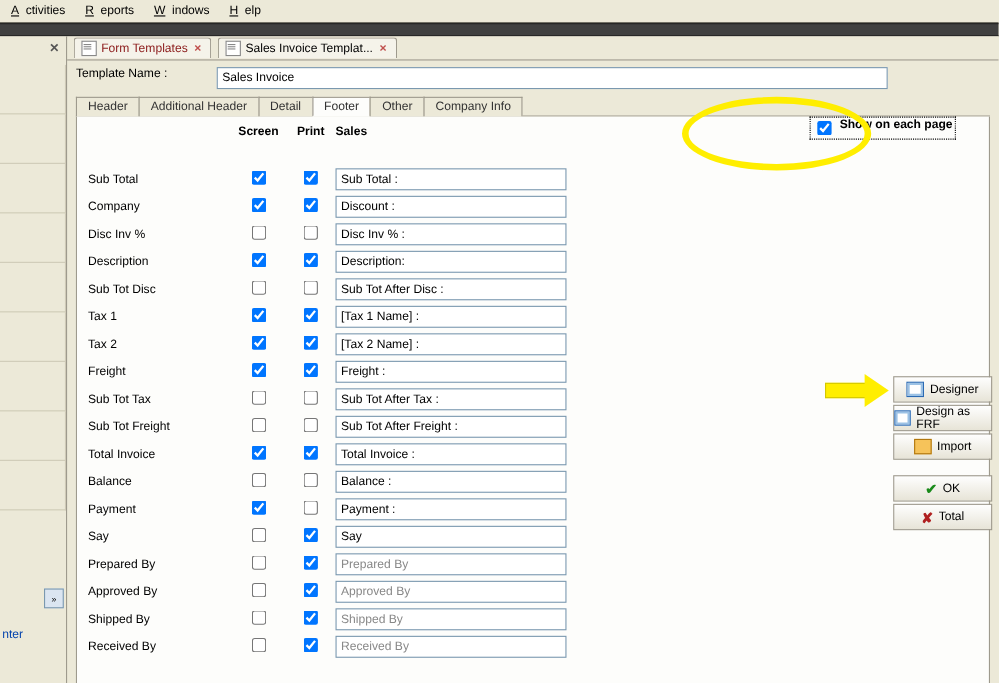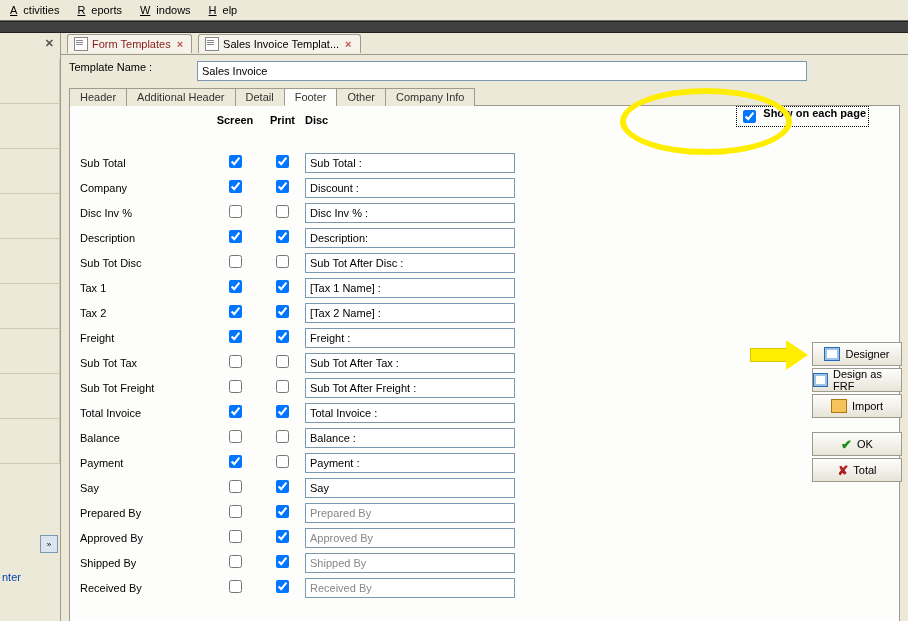--- a/index.html
+++ b/index.html
@@ -119,7 +119,7 @@
           <div class="c1"></div>
           <div class="c2">Screen</div>
           <div class="c3">Print</div>
-          <div class="c4">Disc</div>
+          <div class="c4">Sales</div>
         </div>
 
         <label class="show-each">

